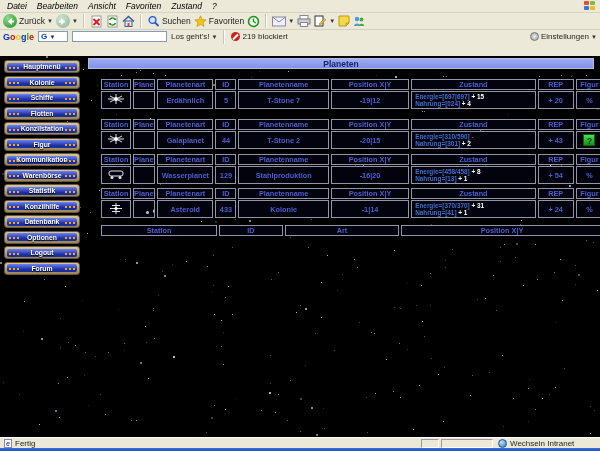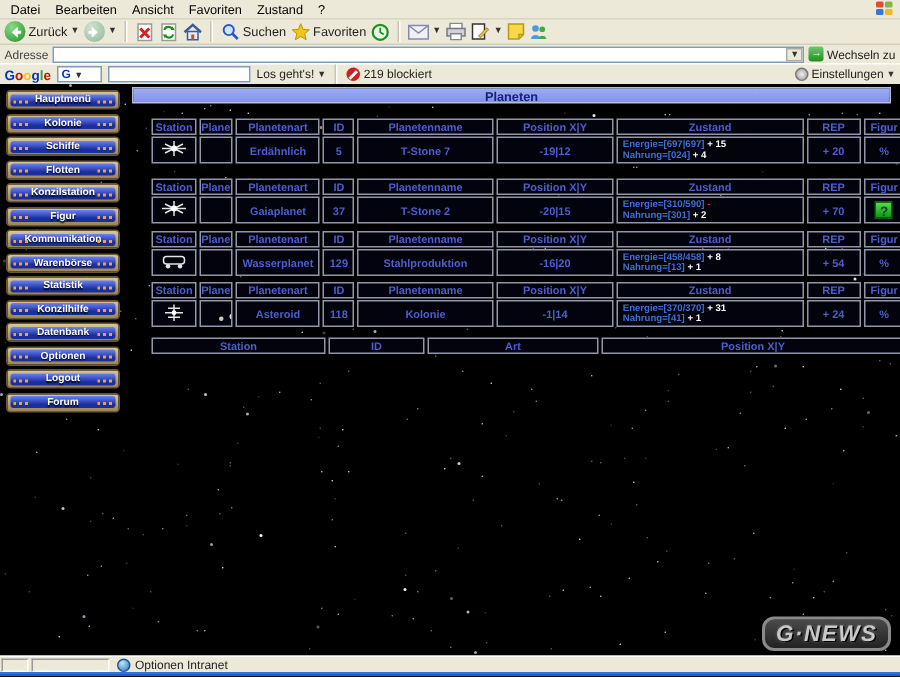--- a/index.html
+++ b/index.html
@@ -12,7 +12,7 @@
   
   .chrome { position:absolute; top:0; left:0; width:600px; height:56px; background:#ece9d8; }
   .menubar { height:13px; display:flex; align-items:center; padding:0 2px; font-size:8.5px; color:#000; border-bottom:1px solid #d8d4c4; }
-  .menubar .mitem { padding:0 5px; cursor:default; }
+  .menubar .mitem { padding:0 5px; cursor:default;font-style:italic; }
   .menubar .spring { flex:1; }
   .xp-flag { width:11px; height:10px; display:grid; grid-template-columns:5px 5px; grid-template-rows:4px 4px; gap:1px; margin-right:3px; }
   .xp-flag i { border-radius:1px; }

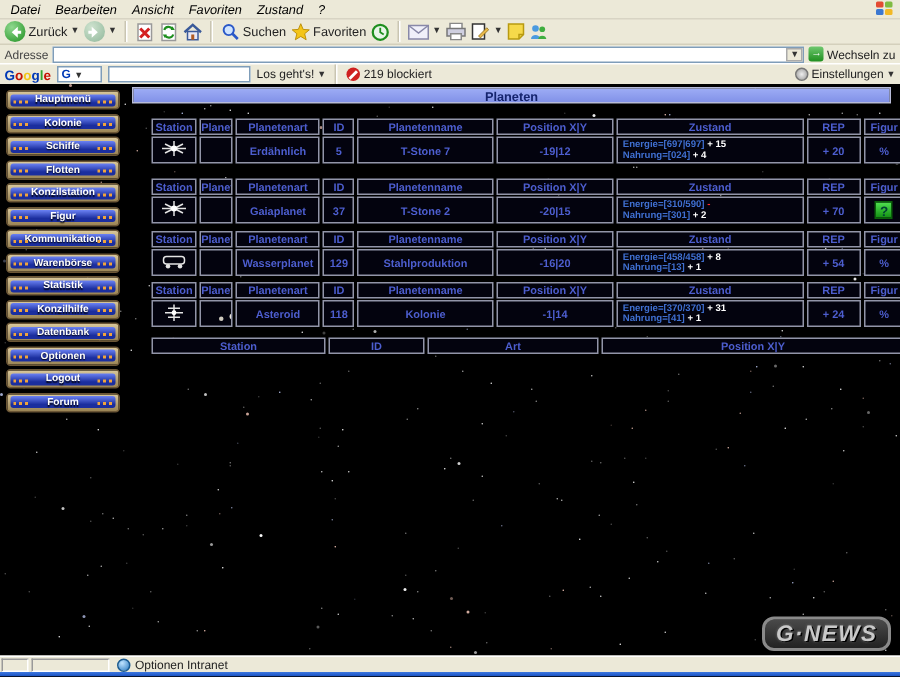--- a/index.html
+++ b/index.html
@@ -225,16 +225,6 @@
     </span>
   </div>
 
-  <div class="addressbar">
-    <span class="lbl">Adresse</span>
-    <span class="addr-input">
-      <span class="dd">▼</span>
-    </span>
-    <span class="go-btn">
-      <span class="go-ic">→</span>
-      <span>Wechseln zu</span>
-    </span>
-  </div>
 
   <div class="googlebar">
     <span class="glogo"><b>G</b><b>o</b><b>o</b><b>g</b><b>l</b><b>e</b></span>

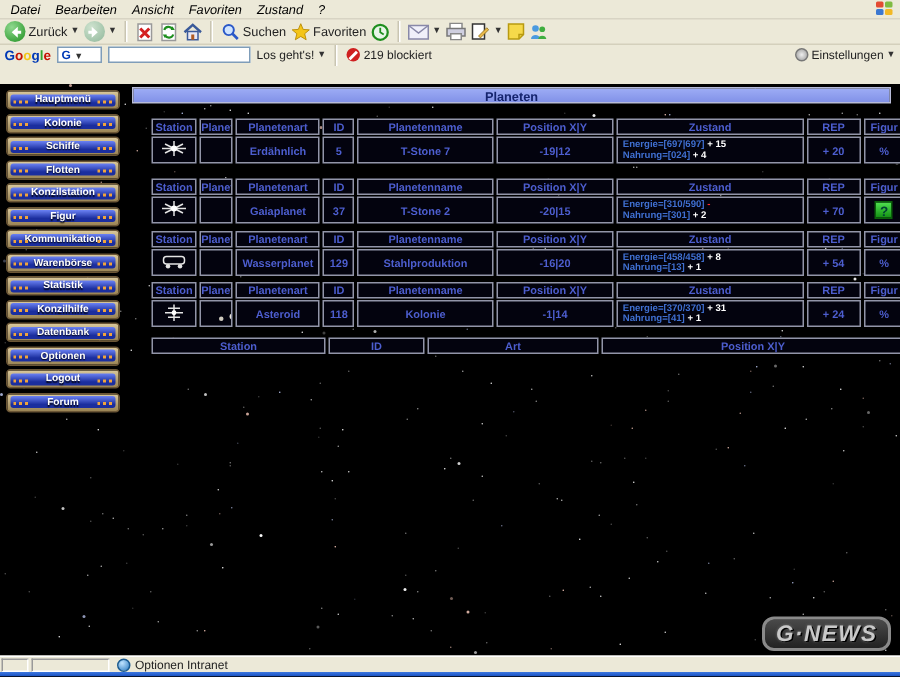--- a/index.html
+++ b/index.html
@@ -747,7 +747,7 @@
         </td>
         <td><span class="planet-ball planet-gaia"></span></td>
         <td>Gaiaplanet</td>
-        <td>37</td>
+        <td>44</td>
         <td>T-Stone 2</td>
         <td>-20|15</td>
         <td class="zustand">

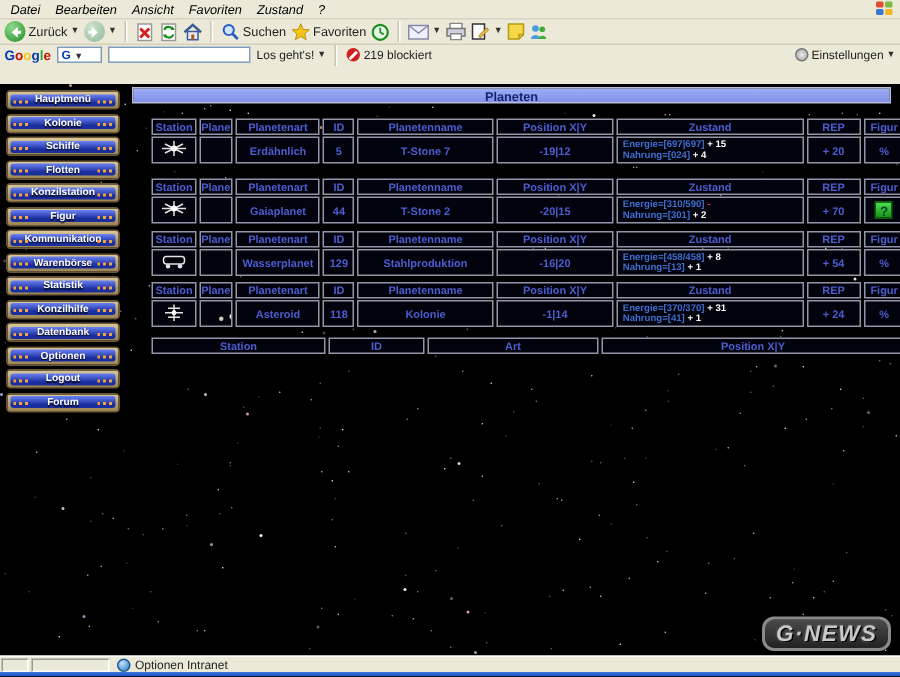--- a/index.html
+++ b/index.html
@@ -754,7 +754,7 @@
           <span>Energie=[310/590]</span> <span class="delta" style="color: rgb(255, 42, 42);">-</span><br>
           <span>Nahrung=[301]</span> <span class="delta" style="color: rgb(255, 255, 255);">+ 2</span>
         </td>
-        <td class="rep">+ 70</td>
+        <td class="rep">+ 43</td>
         <td><span class="figur-badge">?</span></td>
       </tr>
     </tbody>

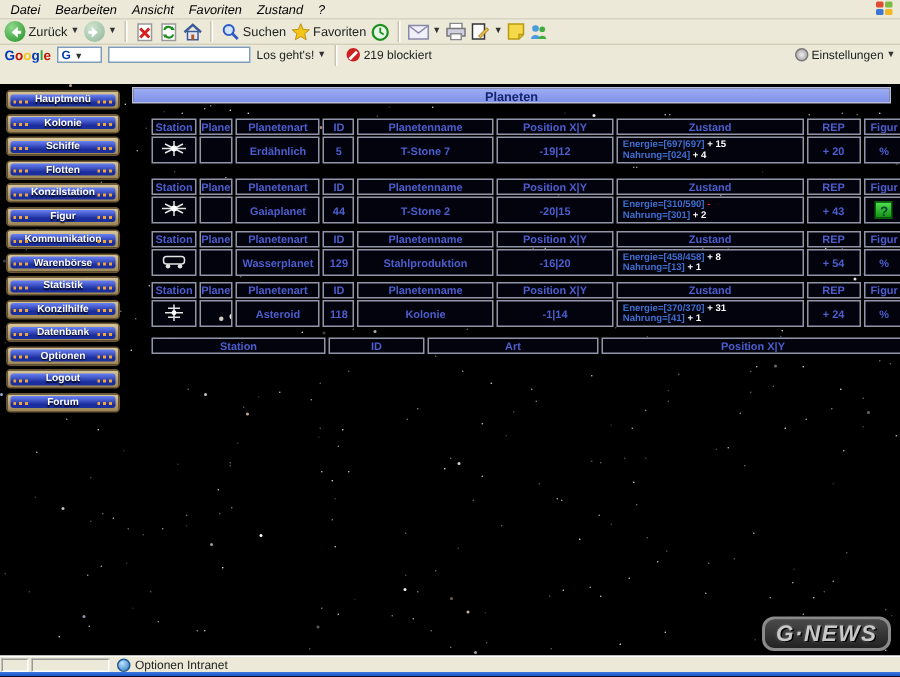--- a/index.html
+++ b/index.html
@@ -840,7 +840,7 @@
         </td>
         <td><span class="asteroid"><i></i><i></i><i></i></span></td>
         <td>Asteroid</td>
-        <td>118</td>
+        <td>433</td>
         <td>Kolonie</td>
         <td>-1|14</td>
         <td class="zustand">

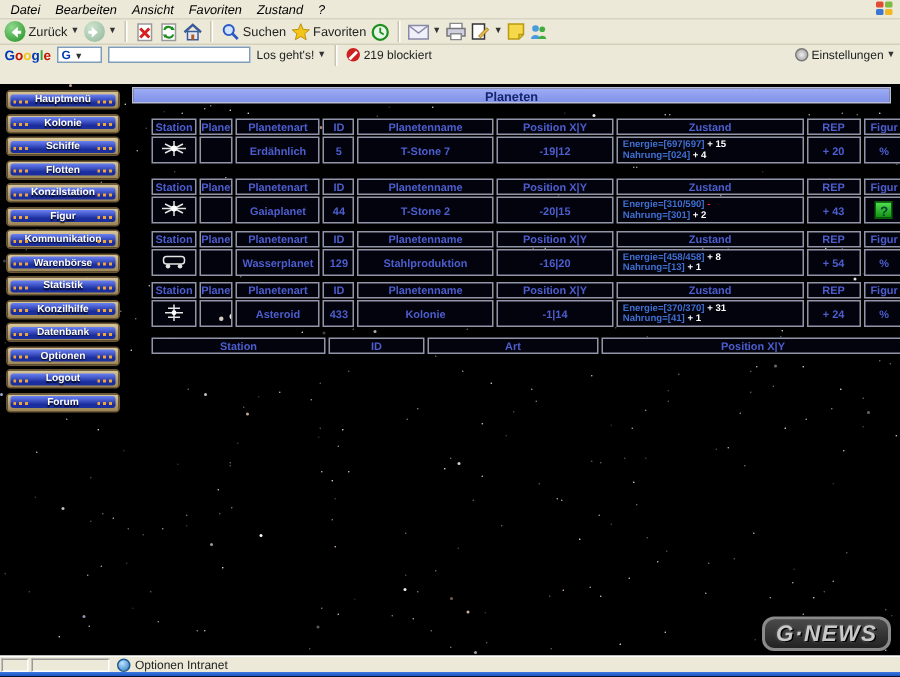--- a/index.html
+++ b/index.html
@@ -871,7 +871,6 @@
       </table>
   </div>
 
-  <div class="gnews">G·NEWS</div>
 </div>
 
 <div class="statusbar">

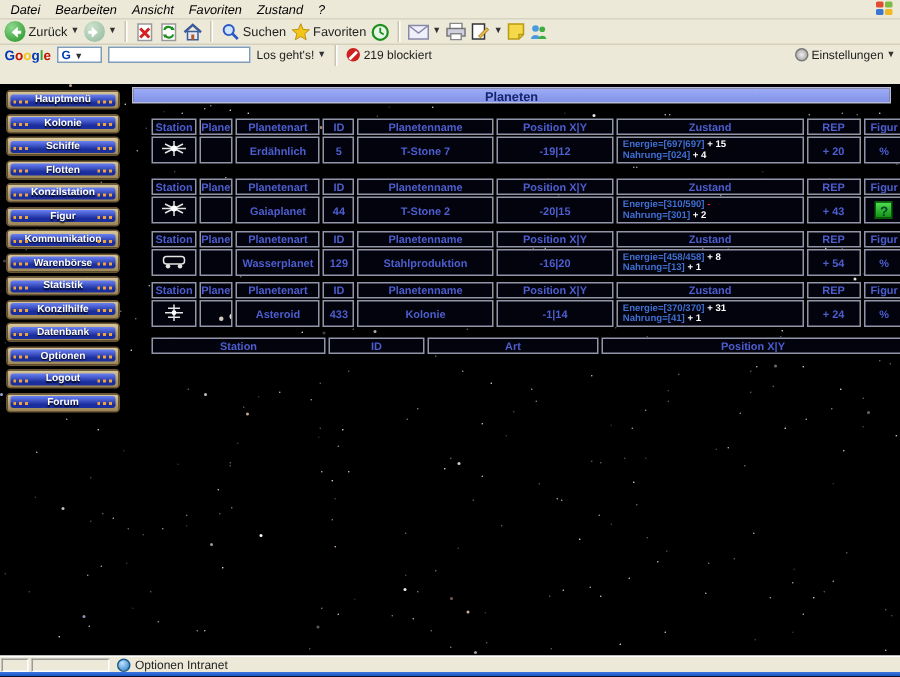--- a/index.html
+++ b/index.html
@@ -874,6 +874,10 @@
 </div>
 
 <div class="statusbar">
+  <span class="pane p-left">
+    <span class="ie-page-ic">e</span>
+    <span>Fertig</span>
+  </span>
   <span class="pane p-a"></span>
   <span class="pane p-b"></span>
   <span class="pane p-zone">

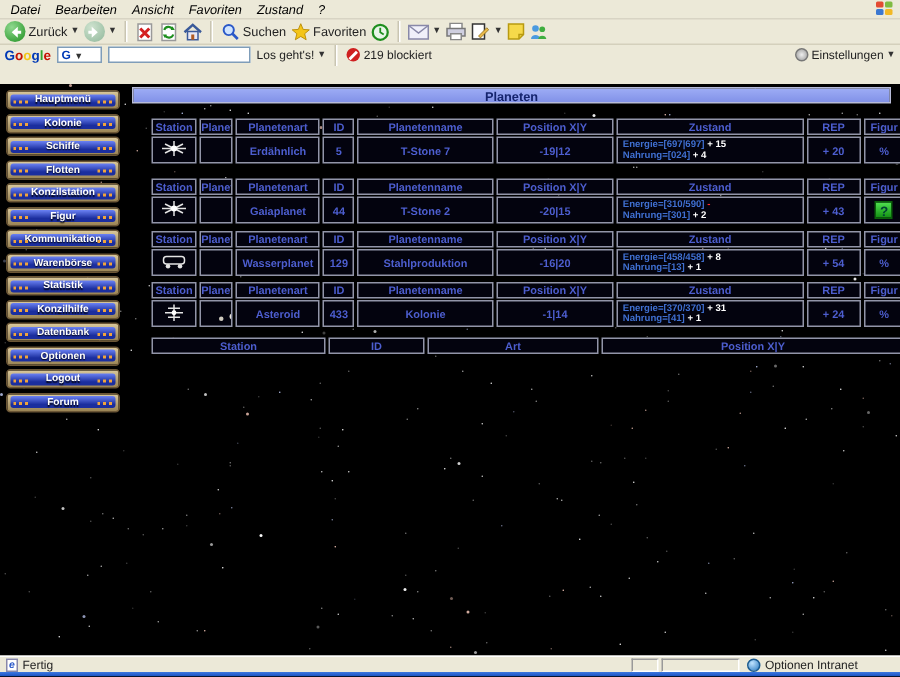--- a/index.html
+++ b/index.html
@@ -882,7 +882,7 @@
   <span class="pane p-b"></span>
   <span class="pane p-zone">
     <span class="globe-ic"></span>
-    <span>Optionen Intranet</span>
+    <span>Wechseln Intranet</span>
   </span>
 </div>
 <div class="bottomedge"></div>

